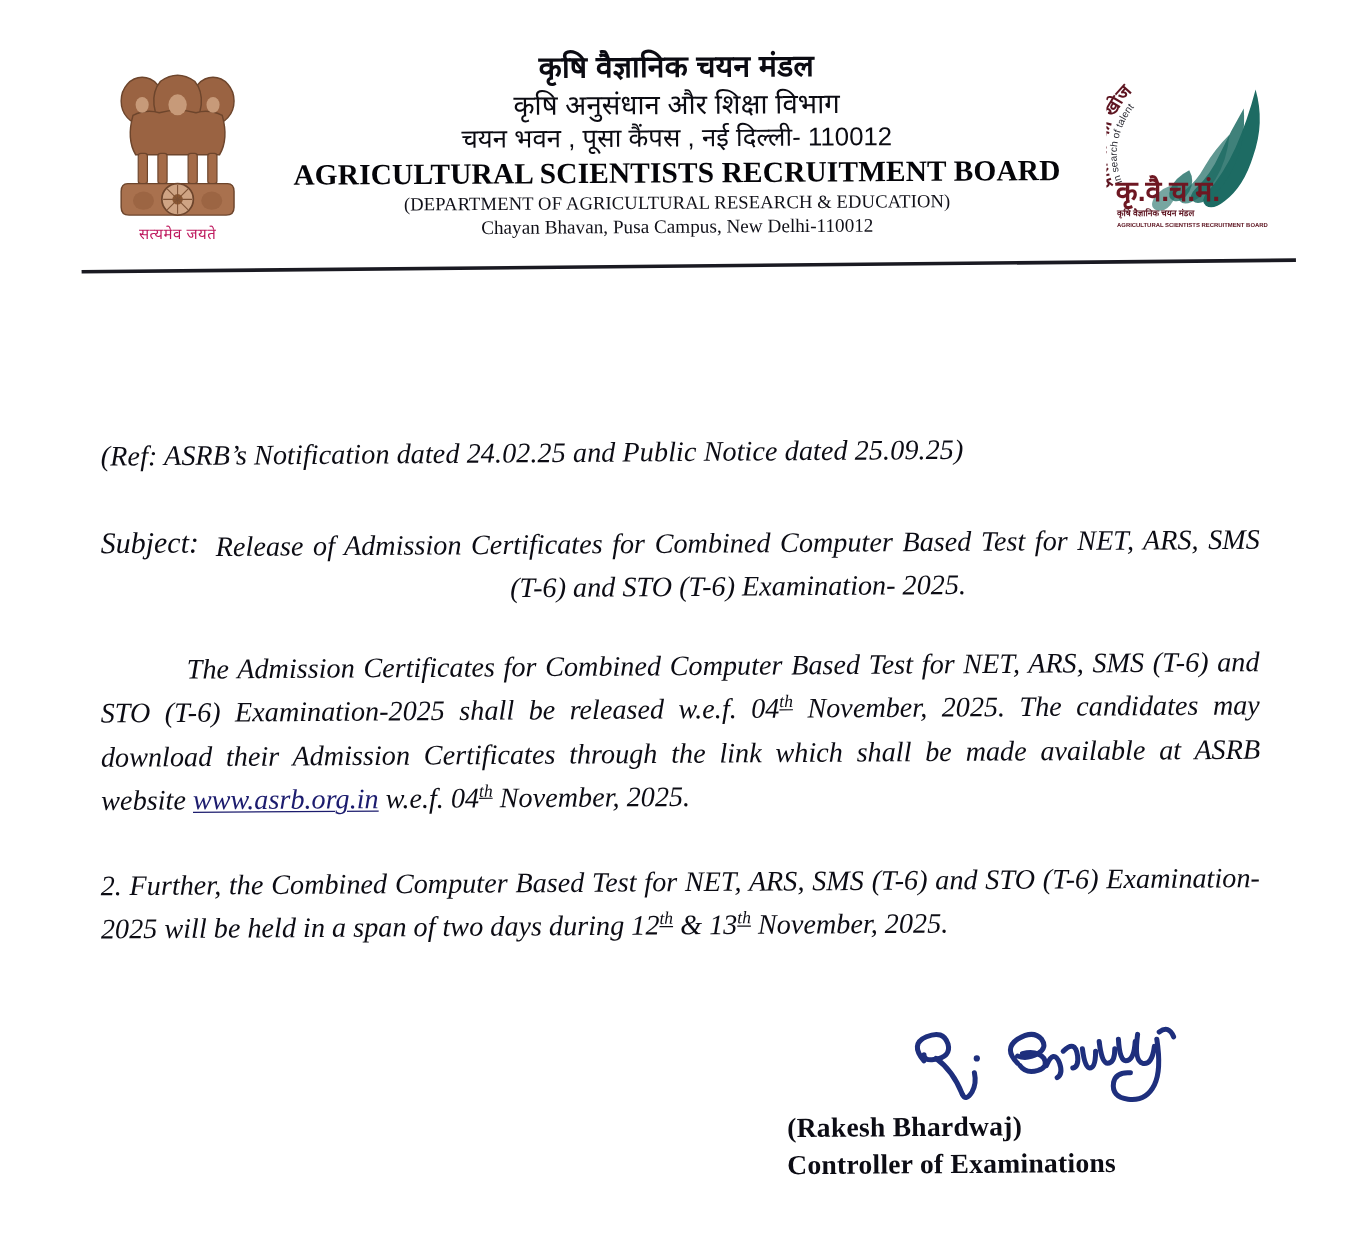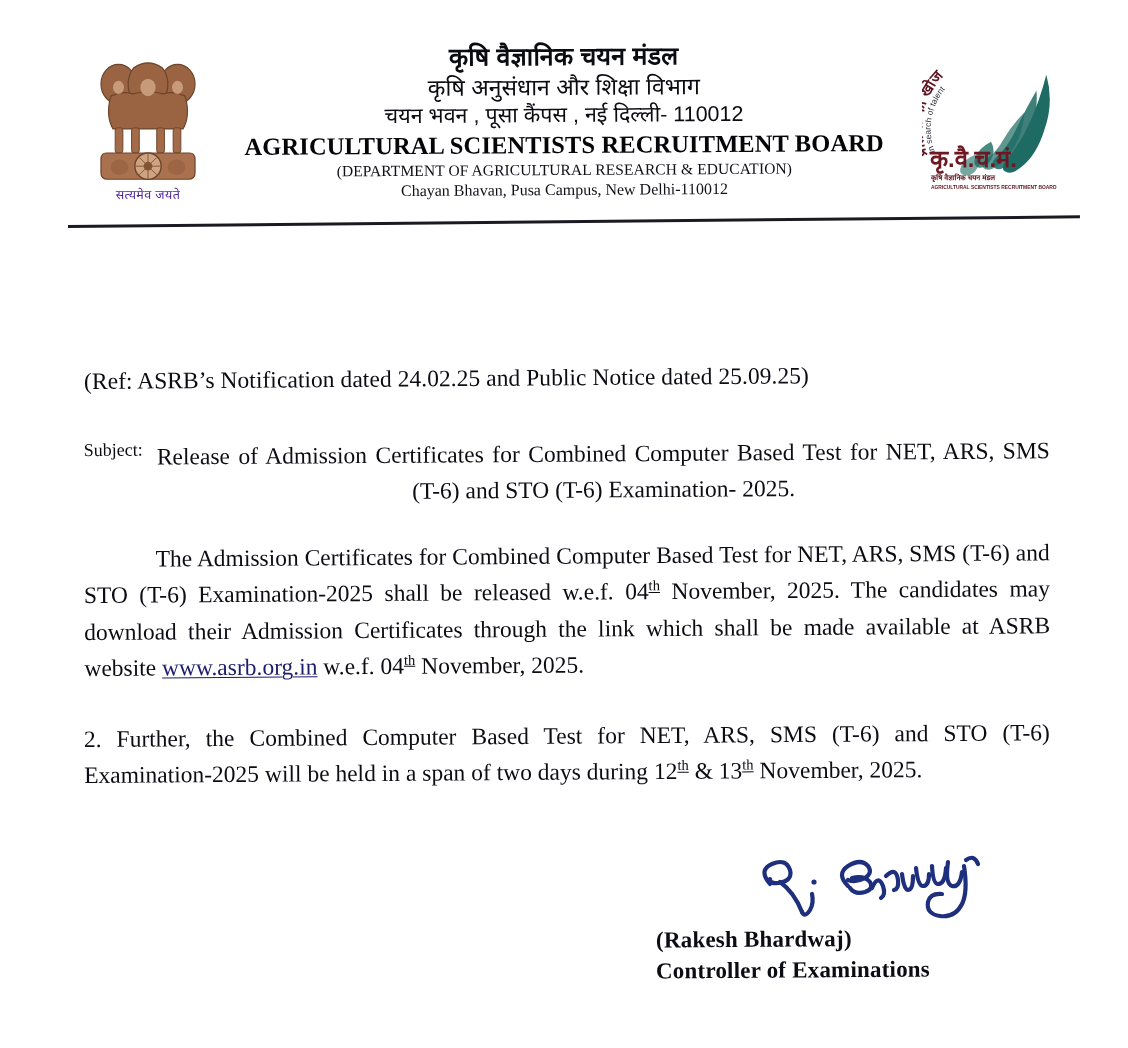--- a/index.html
+++ b/index.html
@@ -49,7 +49,7 @@
   .emblem-motto {
     font-family: "Liberation Sans", sans-serif;
     font-size: 12.5px;
-    color: #4c1d95;
+    color: #be185d;
     letter-spacing: .4px;
     margin-top: -2px;
     white-space: nowrap;

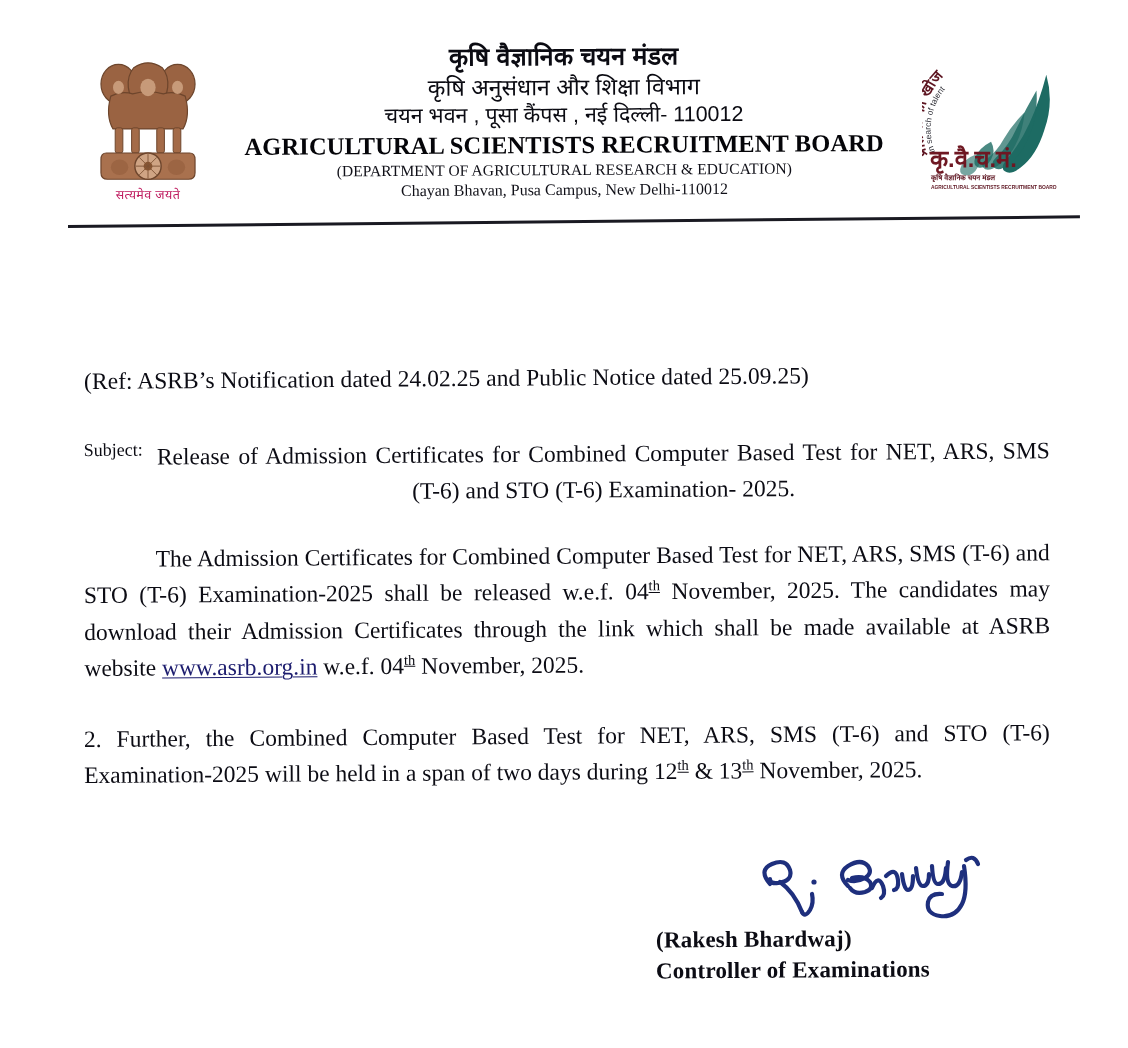--- a/index.html
+++ b/index.html
@@ -188,6 +188,7 @@
     left: 84px;
     right: 78px;
     top: 366px;
+    font-style: italic;
   }
 
   .ref-line {

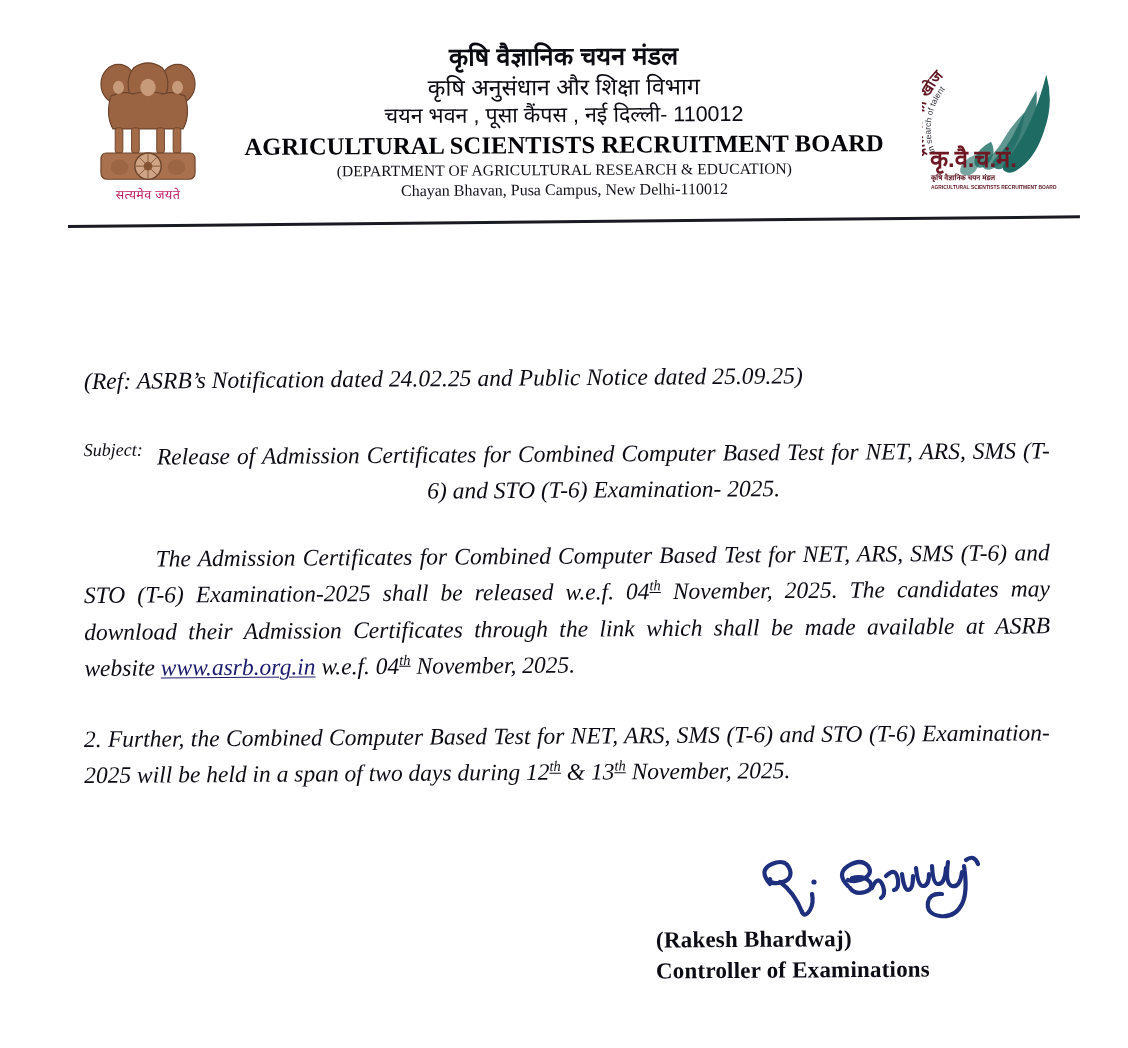--- a/index.html
+++ b/index.html
@@ -208,7 +208,7 @@
     transform-origin: left center;
   }
   .subject-label {
-    font-size: 18px;
+    font-size: 25px;
     flex: 0 0 auto;
     padding-top: 0px;
   }

